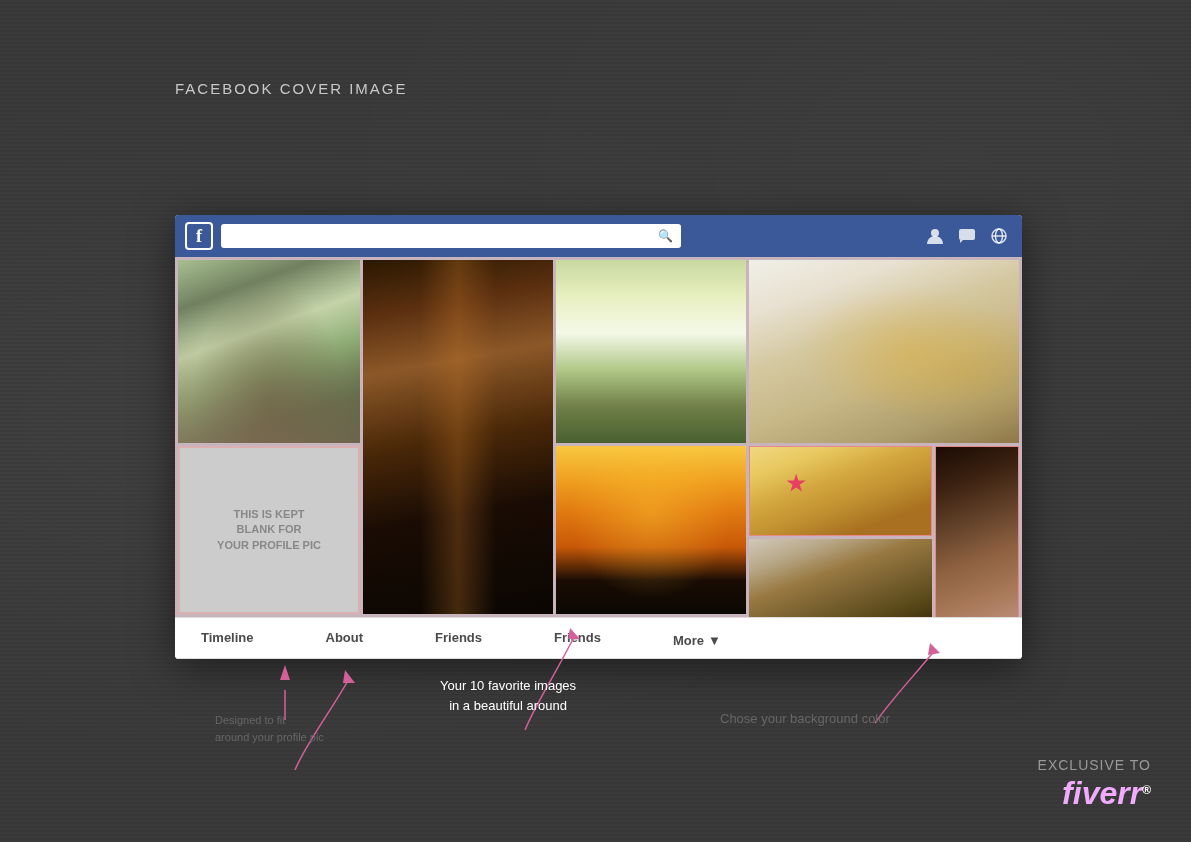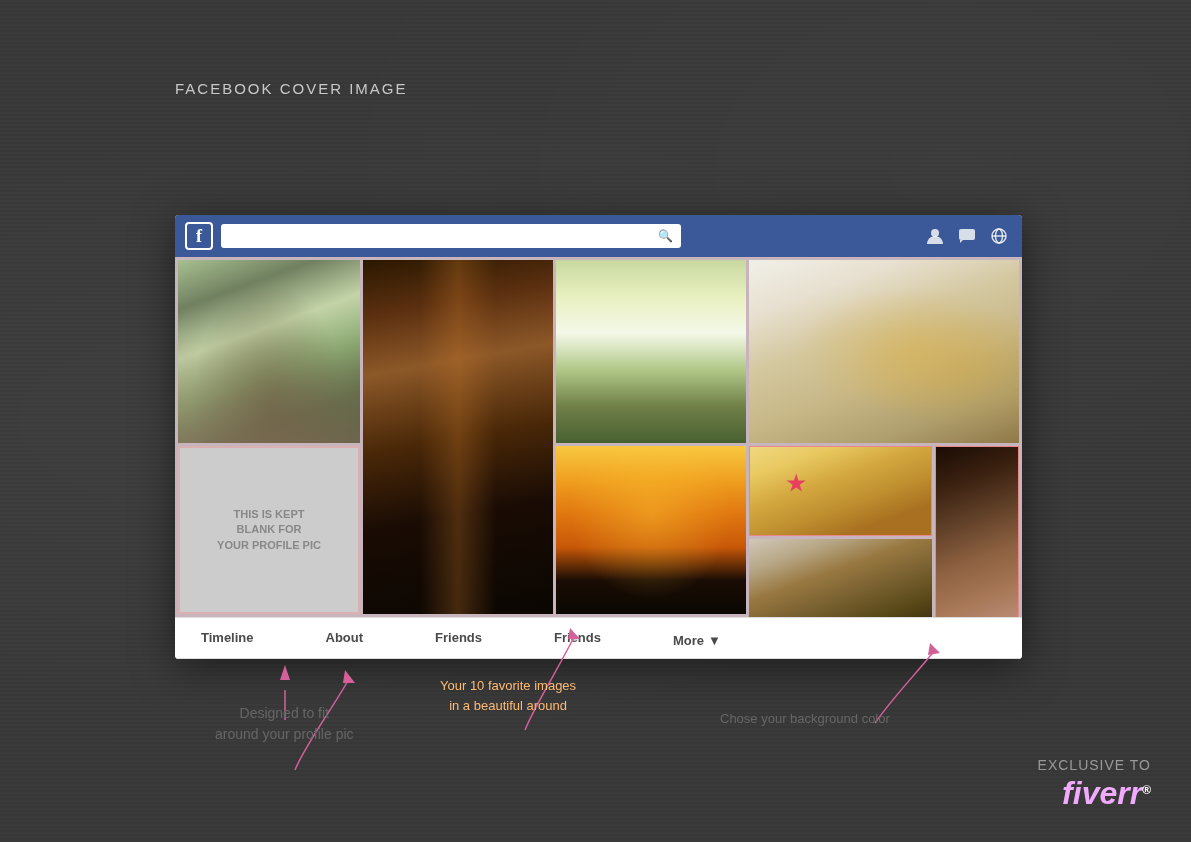--- a/index.html
+++ b/index.html
@@ -442,7 +442,7 @@
     <span>around your profile pic</span>
   </div>
 
-  <div style="position:absolute; bottom:120px; left:265px; text-align:center; color:#fdba74; font-size:13px; line-height:1.5;">
+  <div style="position:absolute; bottom:120px; left:265px; text-align:center; color:#ffffff; font-size:13px; line-height:1.5;">
     <span>Your 10 favorite images</span><br>
     <span>in a beautiful around</span>
   </div>

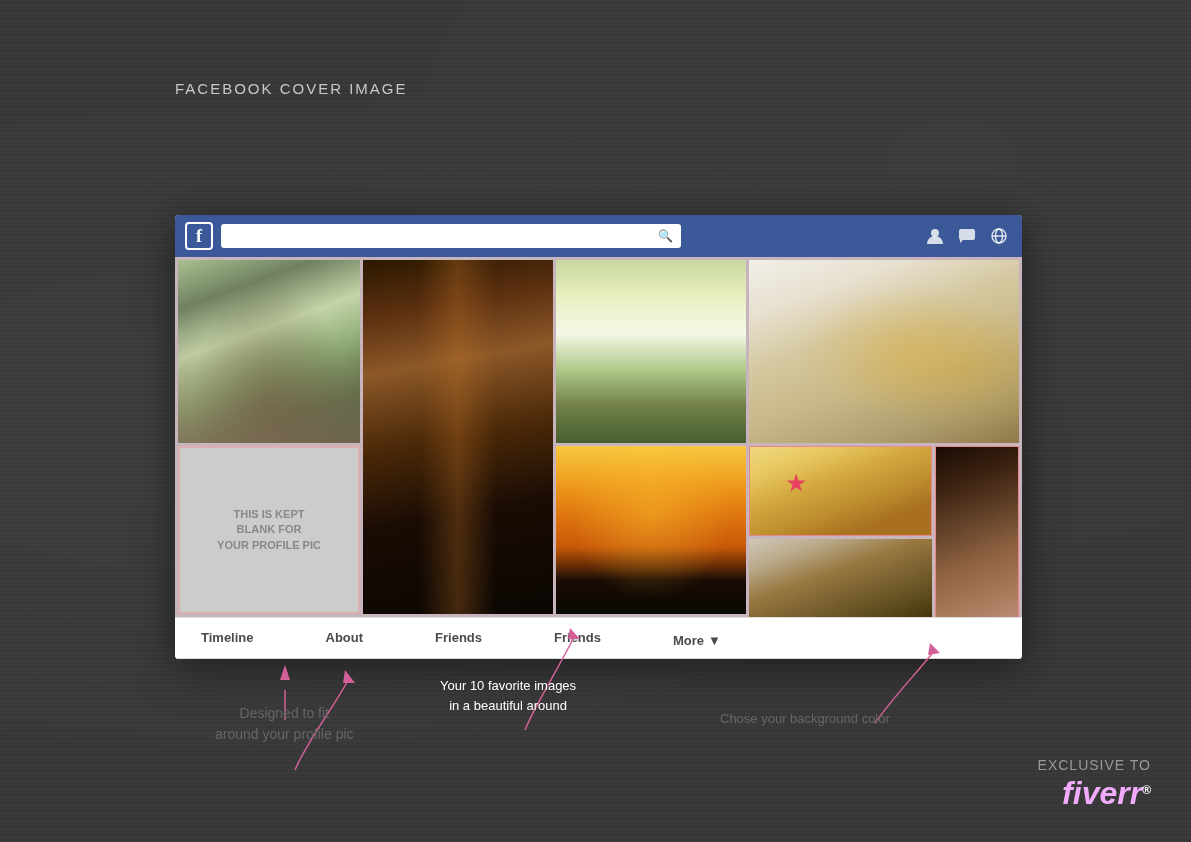--- a/index.html
+++ b/index.html
@@ -437,7 +437,7 @@
     <polygon points="105,465 110,450 115,465" fill="#d4609a"></polygon>
   </svg>
 
-  <div style="position:absolute; bottom:90px; left:40px; text-align:center; color:#666; font-size:14px; line-height:1.5;">
+  <div style="position:absolute; bottom:90px; left:40px; color:#666; font-size:11px; line-height:1.5;">
     <span>Designed to fit</span><br>
     <span>around your profile pic</span>
   </div>

